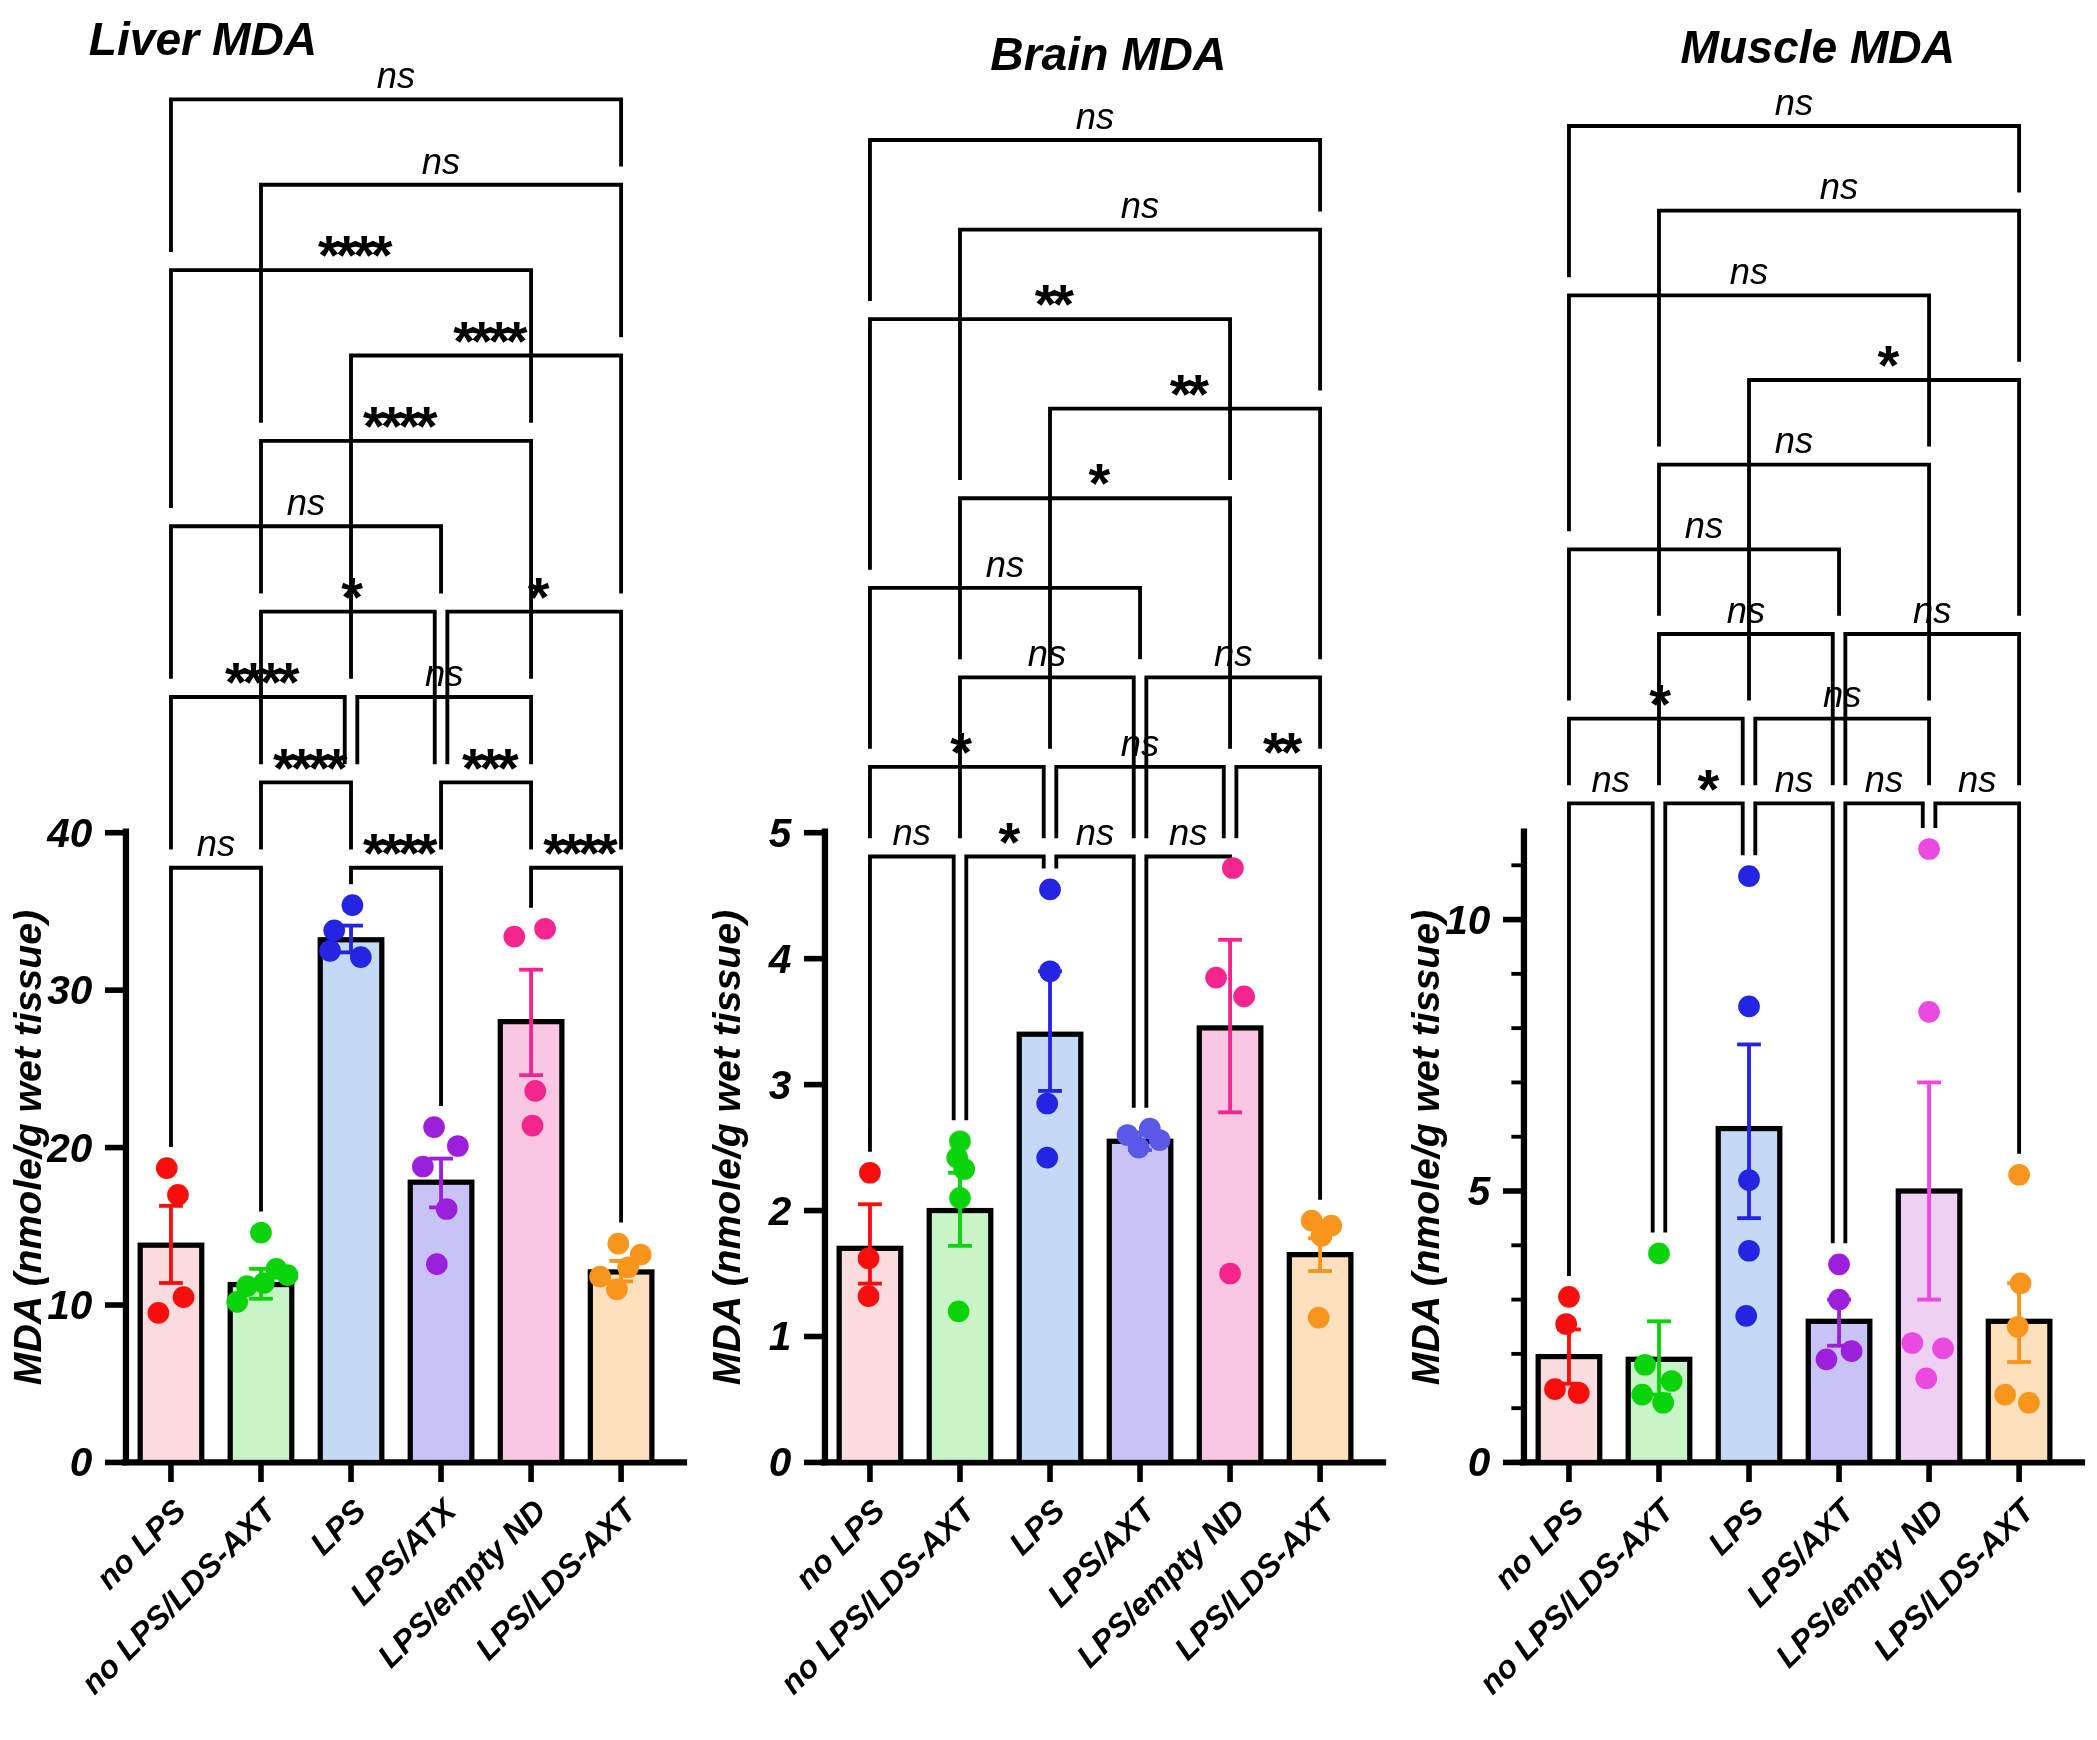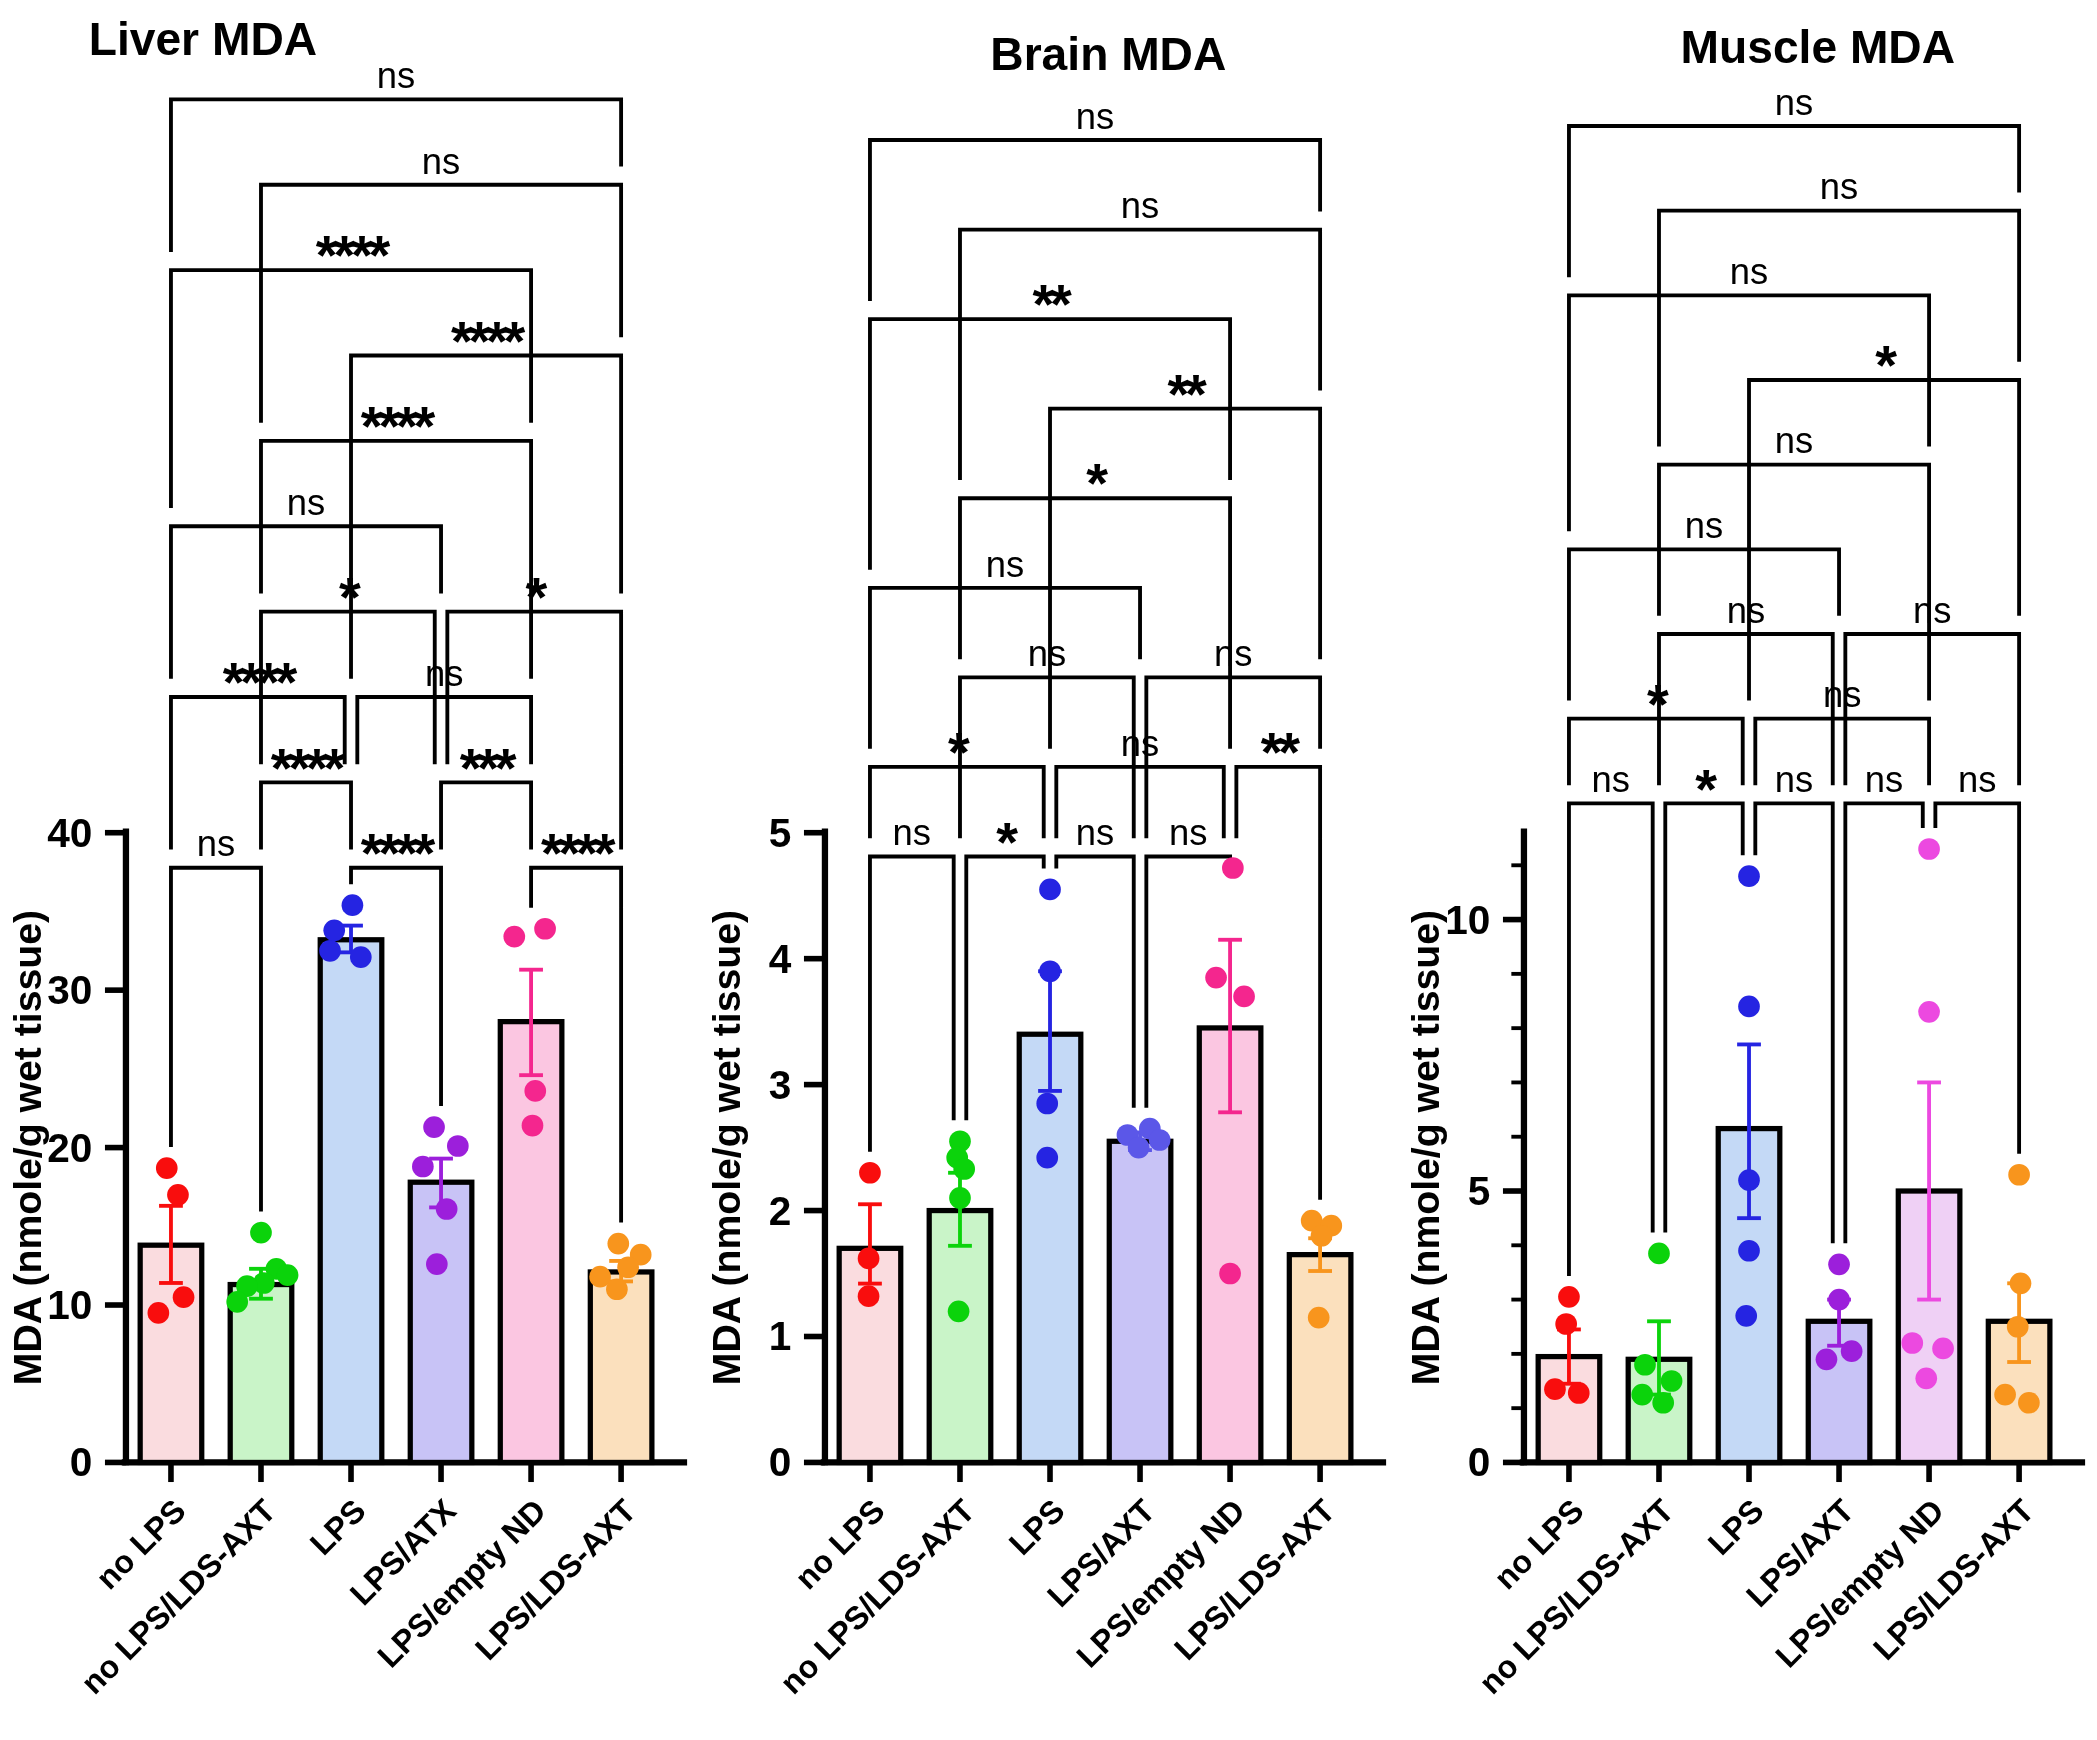--- a/index.html
+++ b/index.html
@@ -4,7 +4,7 @@
 <style>
   html,body{margin:0;padding:0;background:#fff;}
   .figure{display:flex;width:2097px;height:1741px;background:#fff;
-          font-family:"Liberation Sans","DejaVu Sans",sans-serif;}
+          font-family:"Liberation Sans","DejaVu Sans",sans-serif;font-style:italic;}
   .panel{width:699px;height:1741px;}
   svg{display:block;overflow:visible;}
   text{fill:#000;}

